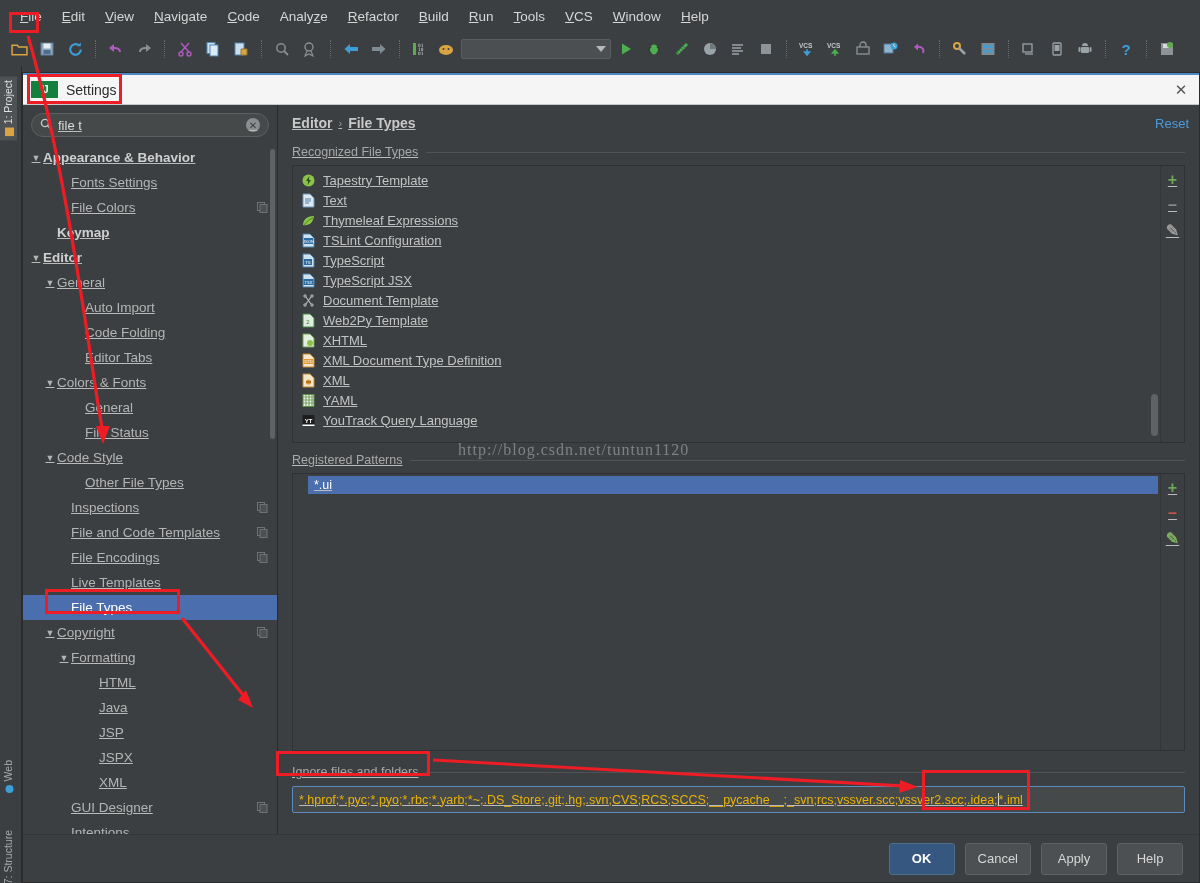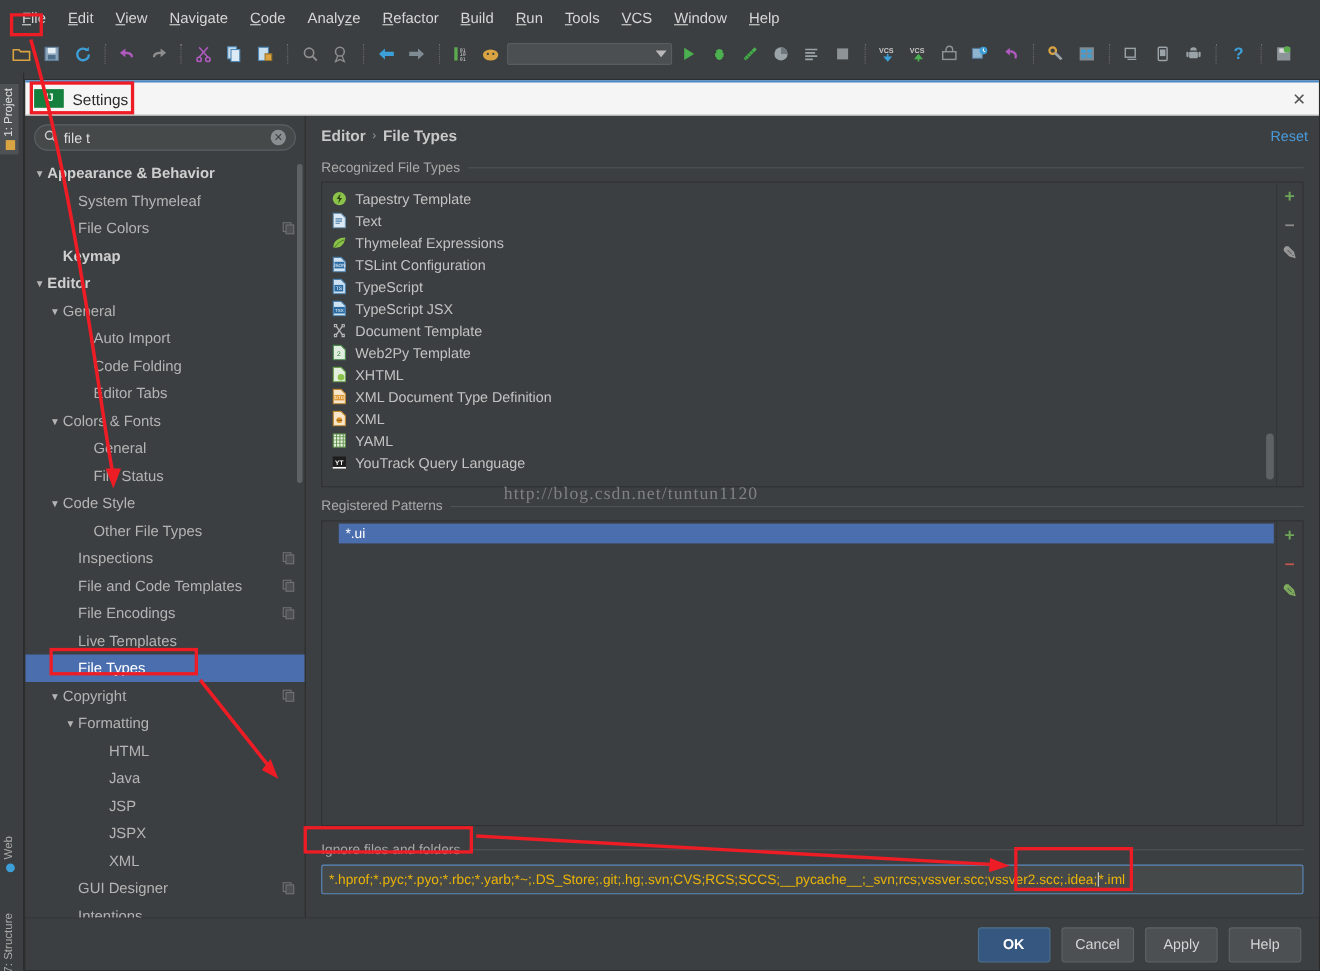--- a/index.html
+++ b/index.html
@@ -81,7 +81,7 @@
     color:#555; font-size:15px;
   }
 
-  .dlgbody { flex:1; display:flex; min-height:0; }
+  .dlgbody { flex:1; display:flex; min-height:0;text-decoration:underline; }
 
   
   .sidebar {

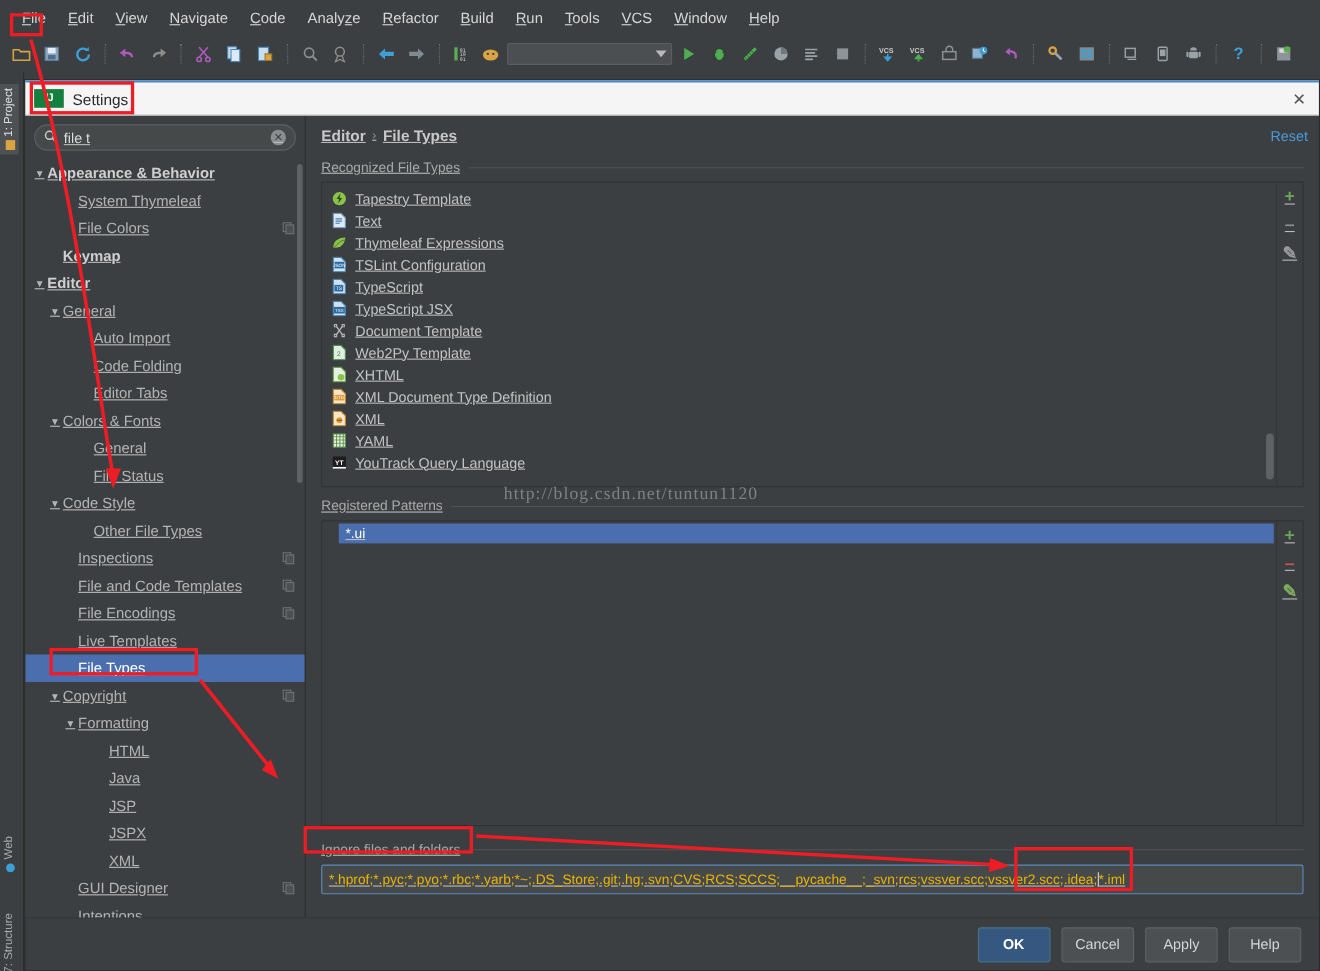--- a/index.html
+++ b/index.html
@@ -453,7 +453,7 @@
           <div class="tnode">
             <span style="width: 34px; flex: 0 0 auto;"></span>
             <span class="tw"></span>
-            <span class="tlabel">System Thymeleaf</span>
+            <span class="tlabel">Fonts Settings</span>
           </div>
           <div class="tnode">
             <span style="width: 34px; flex: 0 0 auto;"></span>

